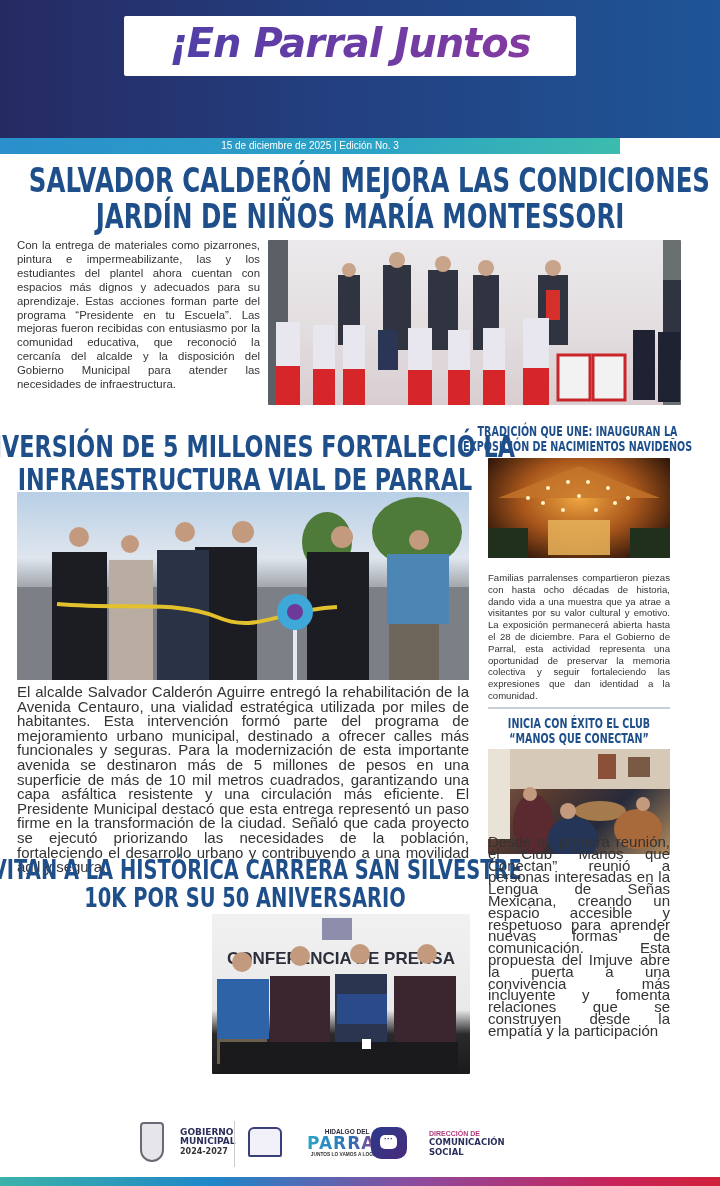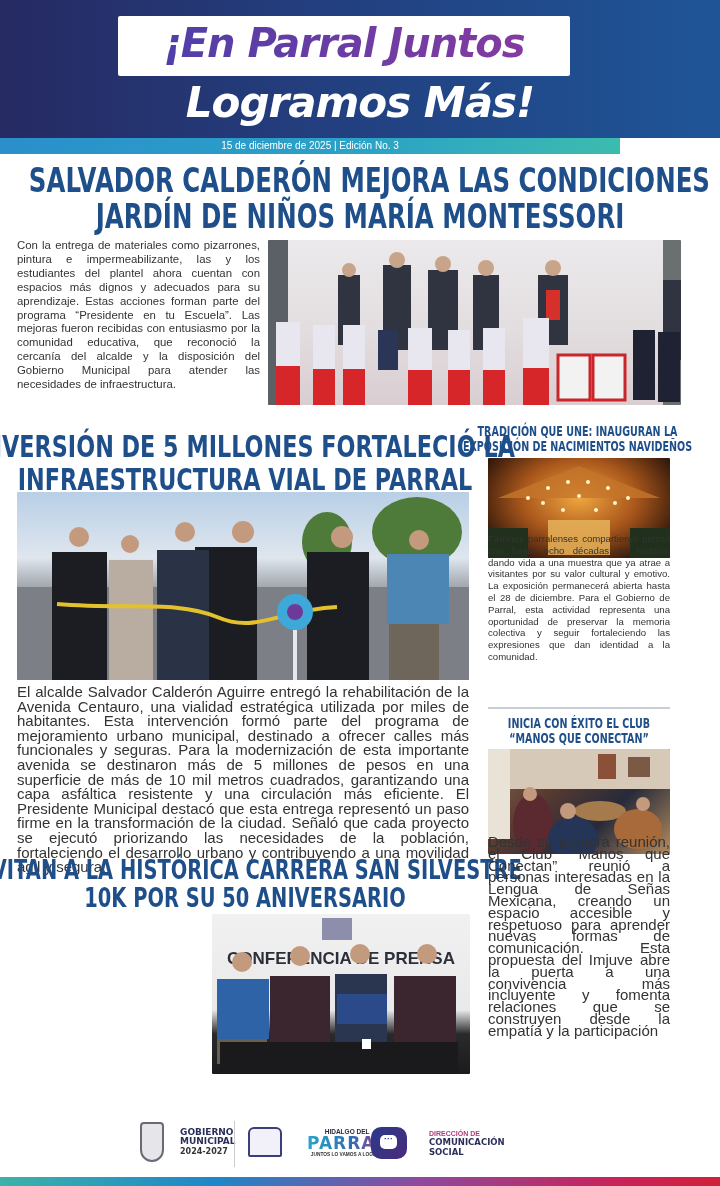--- a/index.html
+++ b/index.html
@@ -5,7 +5,7 @@
 *{box-sizing:border-box;margin:0;padding:0}
 body{width:720px;height:1186px;background:#fff;font-family:"Liberation Sans",sans-serif;position:relative;overflow:hidden;color:#2a2a2a}
 .header{position:absolute;left:0;top:0;width:720px;height:138px;background:linear-gradient(90deg,#262a63 0%,#233f7f 45%,#1e5597 100%)}
-.pill{position:absolute;left:118px;top:16px;width:452px;height:60px;background:#fff;border-radius:2px}
+.pill{position:absolute;left:124px;top:16px;width:452px;height:60px;background:#fff;border-radius:2px}
 .pill-text{position:absolute;left:0;top:4px;width:100%;text-align:center;font-family:"DejaVu Sans",sans-serif;font-weight:bold;font-style:italic;font-size:40px;letter-spacing:-1px;background:linear-gradient(90deg,#4a3fa9,#8a3a9f);-webkit-background-clip:text;background-clip:text;color:transparent}
 .header-line2{position:absolute;left:0;top:78px;width:720px;text-align:center;color:#fff;font-family:"DejaVu Sans",sans-serif;font-weight:bold;font-style:italic;font-size:42px;letter-spacing:-1px}
 .dateline{position:absolute;left:0;top:138px;width:620px;height:16px;background:linear-gradient(90deg,#2a8fcb 0%,#2ba3c6 60%,#3cbcae 100%);color:#fff;font-size:10px;text-align:center;line-height:16px}

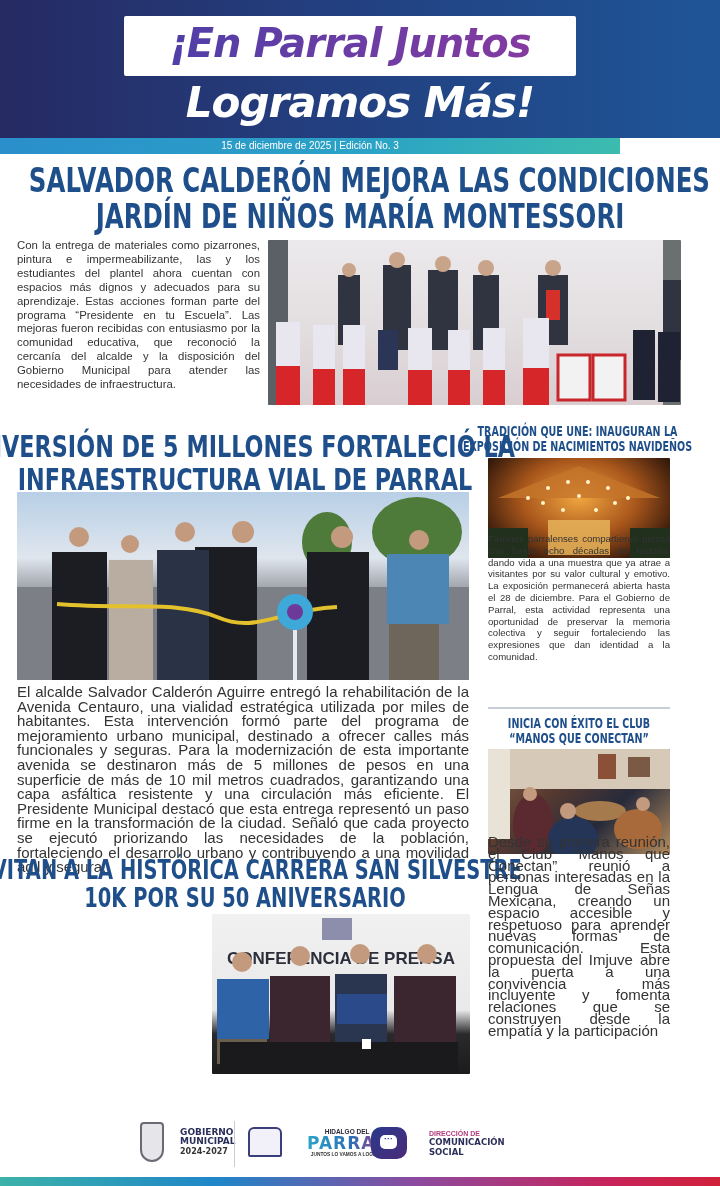--- a/index.html
+++ b/index.html
@@ -52,7 +52,6 @@
   <div class="pill">
     <div class="pill-text">¡En Parral Juntos</div>
   </div>
-  <div class="header-line2">Logramos Más!</div>
 </div>
 <div class="dateline">15 de diciembre  de 2025 | Edición No. 3</div>
 

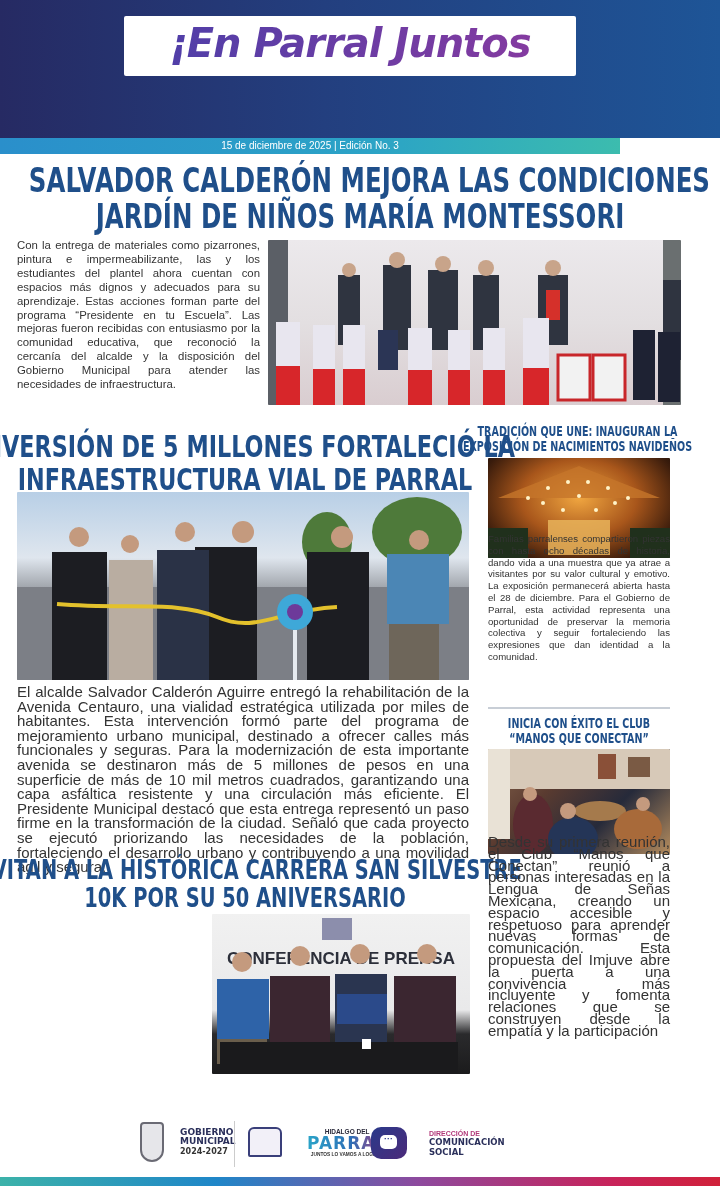--- a/index.html
+++ b/index.html
@@ -24,7 +24,7 @@
 .side-hl{position:absolute;font-family:"DejaVu Sans",sans-serif;font-weight:bold;color:#1f4f8a;text-align:center;transform:scaleX(.66);transform-origin:center;white-space:nowrap;text-transform:uppercase;line-height:1.05}
 .s1-hl{left:400px;top:424px;width:355px;font-size:14.5px}
 .p4{left:488px;top:458px;width:182px;height:100px;background:radial-gradient(ellipse at 50% 40%,#f0a640 0%,#a8561b 45%,#3a1c0c 80%,#0d0705 100%)}
-.s1-text{position:absolute;left:488px;top:533px;width:182px;font-size:9.6px;line-height:11.8px}
+.s1-text{position:absolute;left:488px;top:572px;width:182px;font-size:9.6px;line-height:11.8px}
 .divider{position:absolute;left:488px;top:707px;width:182px;height:2px;background:#c8ced6}
 .s2-hl{left:420px;top:716px;width:318px;font-size:14.5px}
 .p5{left:488px;top:749px;width:182px;height:105px;background:linear-gradient(135deg,#8c6a52 0%,#5a3b30 35%,#262a3a 65%,#b48c5e 100%)}

